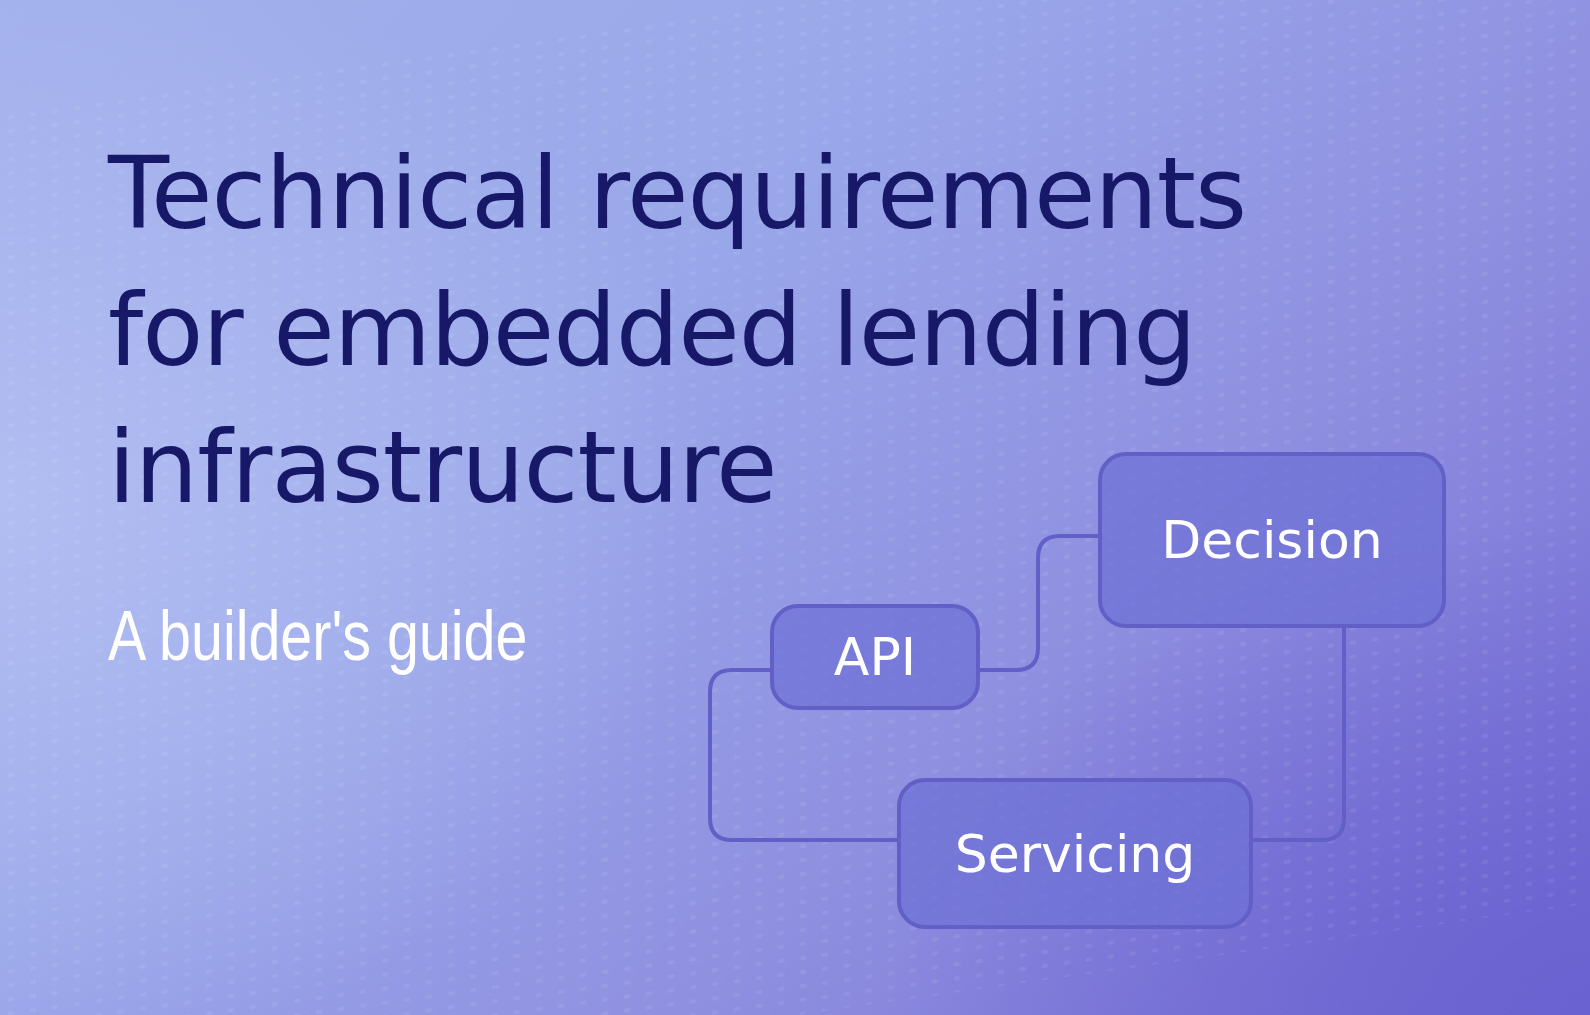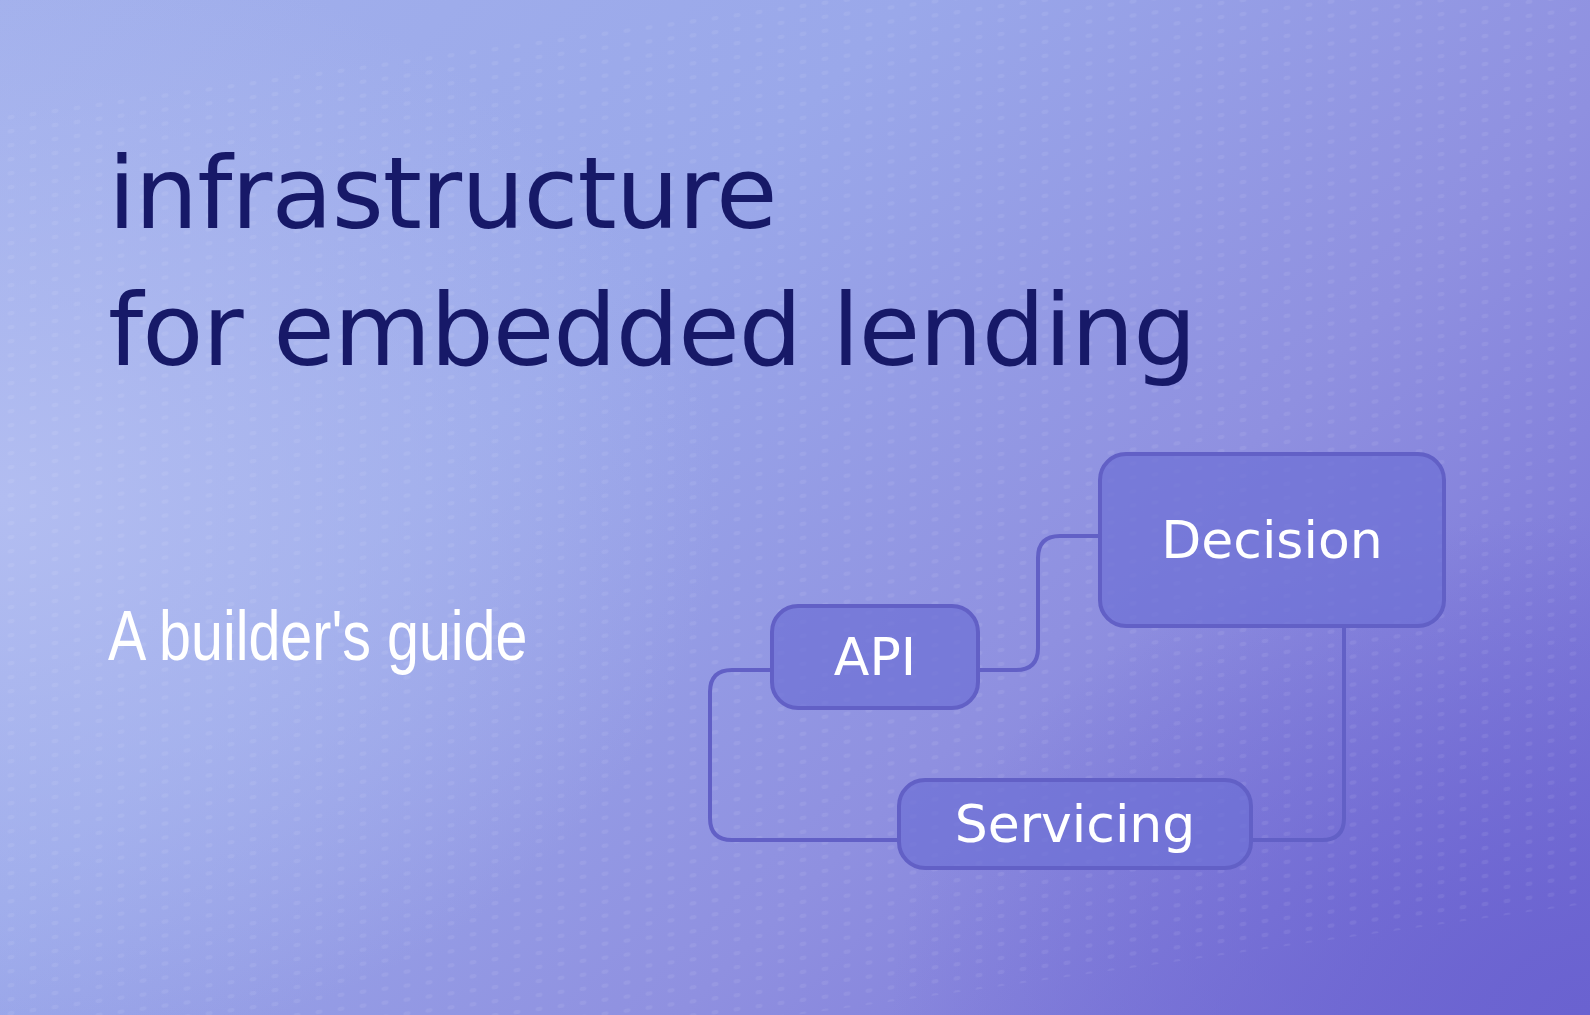--- a/index.html
+++ b/index.html
@@ -48,6 +48,7 @@
 <div class="dots"></div>
 
 <h1 class="title">
+  <span>Technical requirements</span>
   <span>infrastructure</span>
   <span>for embedded lending</span>
 </h1>

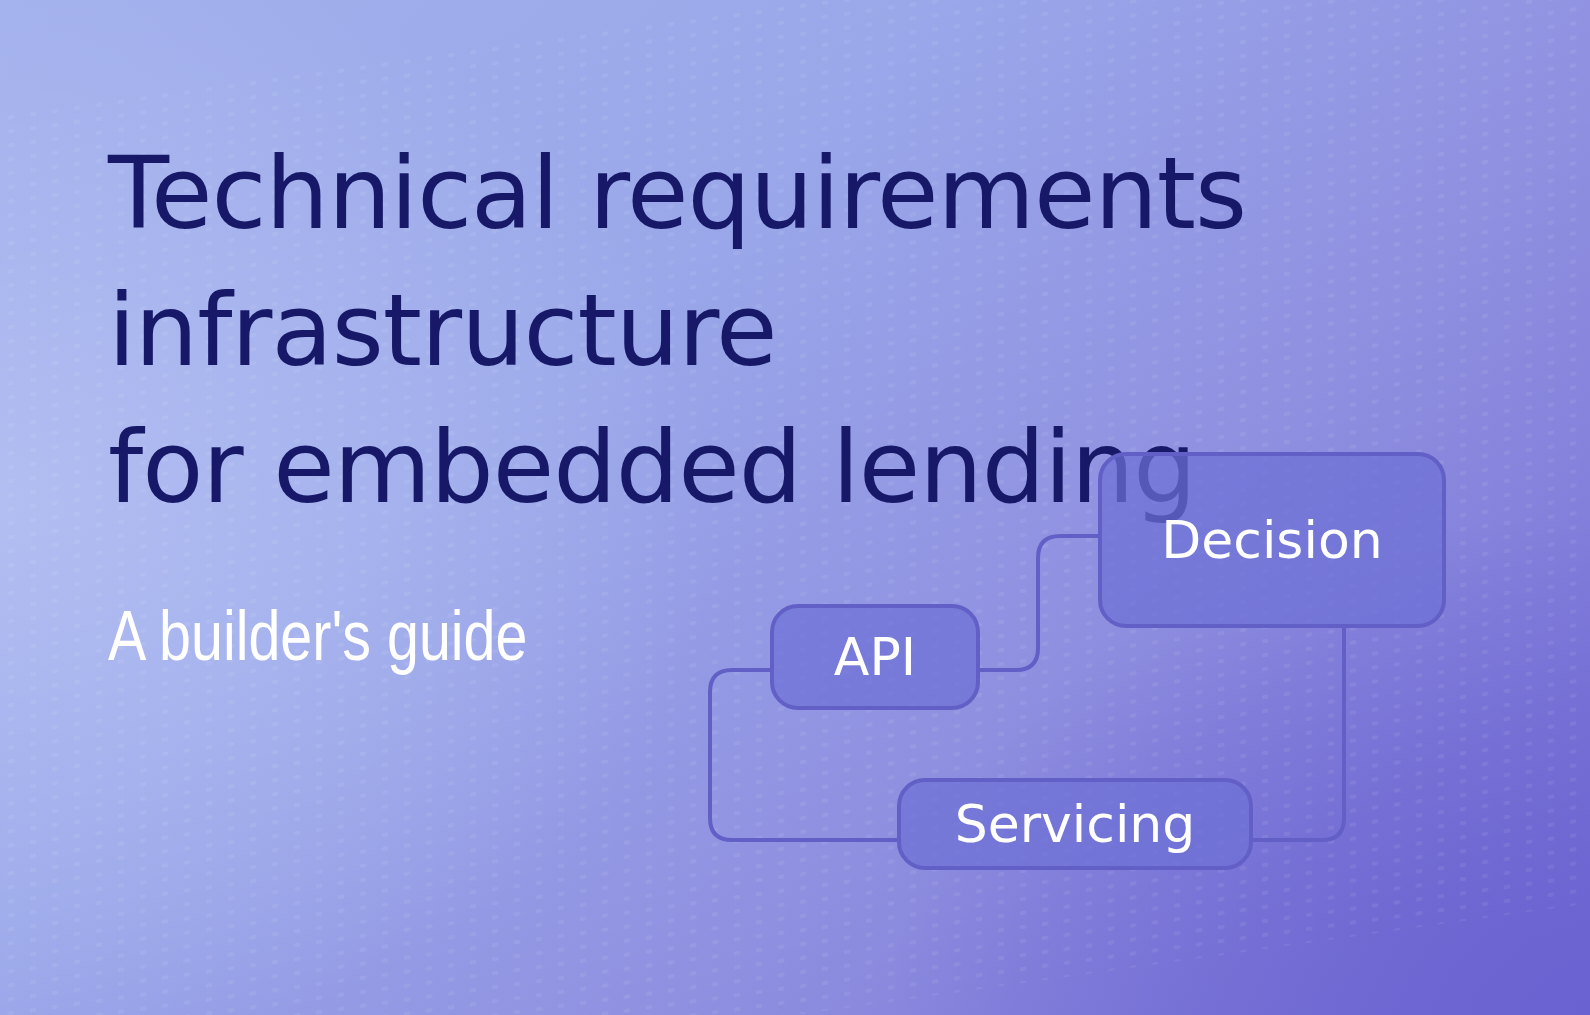--- a/index.html
+++ b/index.html
@@ -49,8 +49,8 @@
 
 <h1 class="title">
   <span>Technical requirements</span>
+  <span>for embedded lending</span>
   <span>infrastructure</span>
-  <span>for embedded lending</span>
 </h1>
 
 <h2 class="subtitle">A builder's guide</h2>

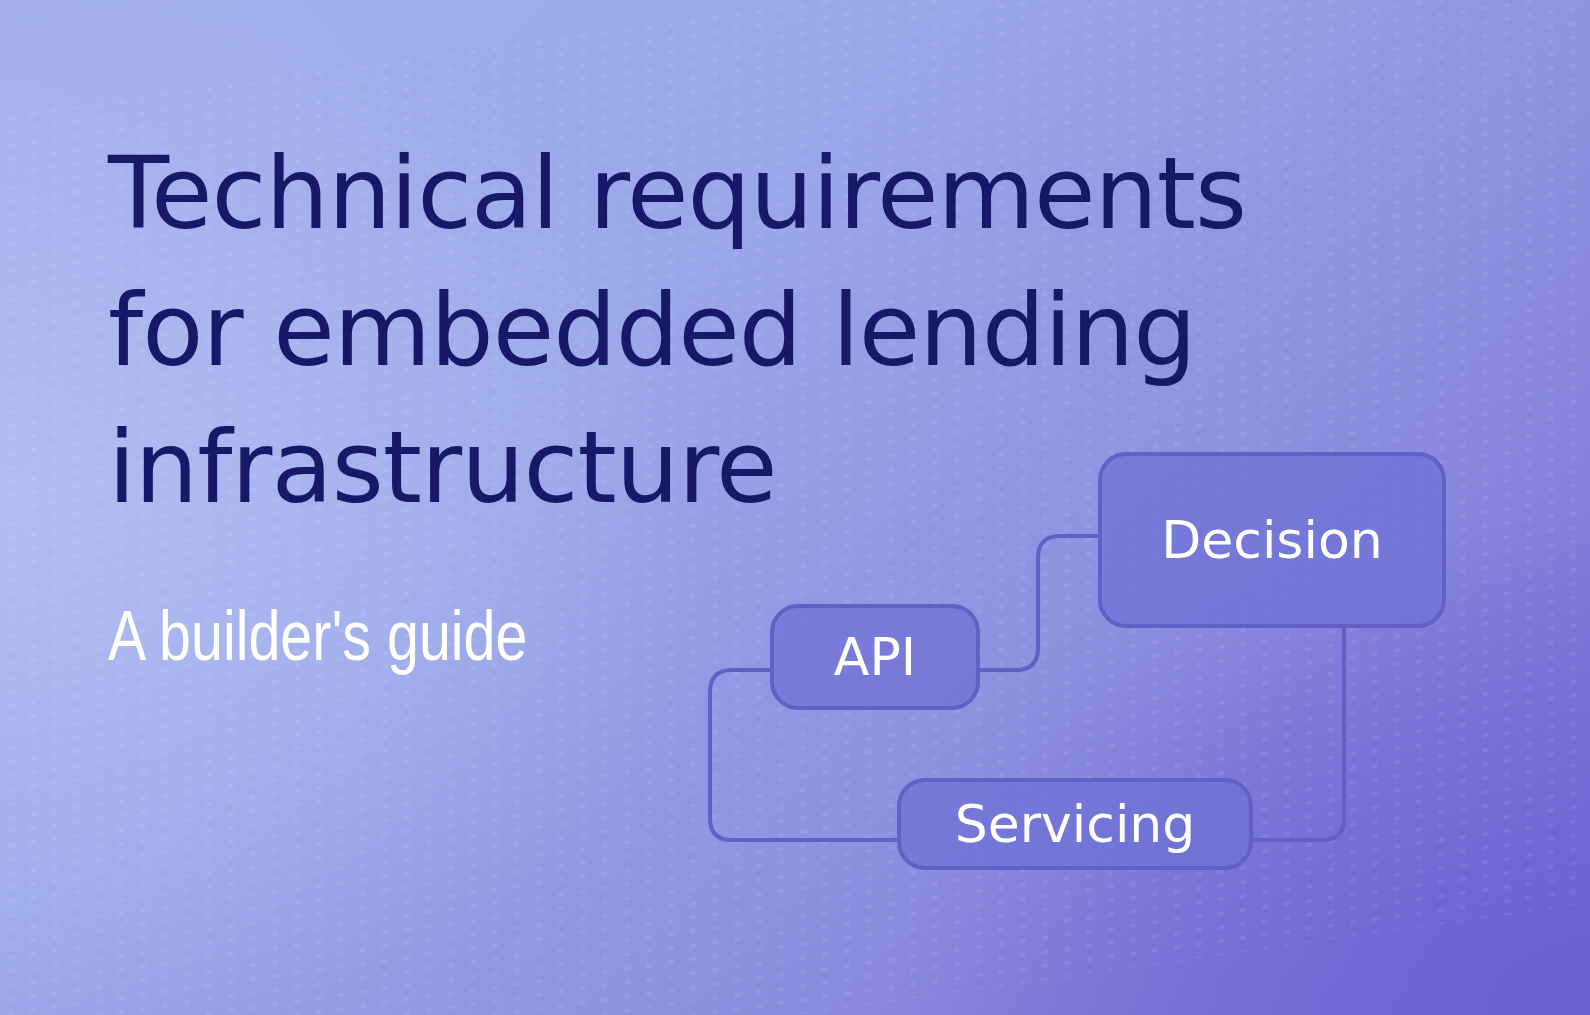--- a/index.html
+++ b/index.html
@@ -76,7 +76,7 @@
   <div class="node-label">API</div>
 </div>
 
-<div class="node" style="left:897px; top:778px; width:356px; height:92px;">
+<div class="node" style="left:897px; top:778px; width:356px; height:151px;">
   <div class="node-label">Servicing</div>
 </div>
 

